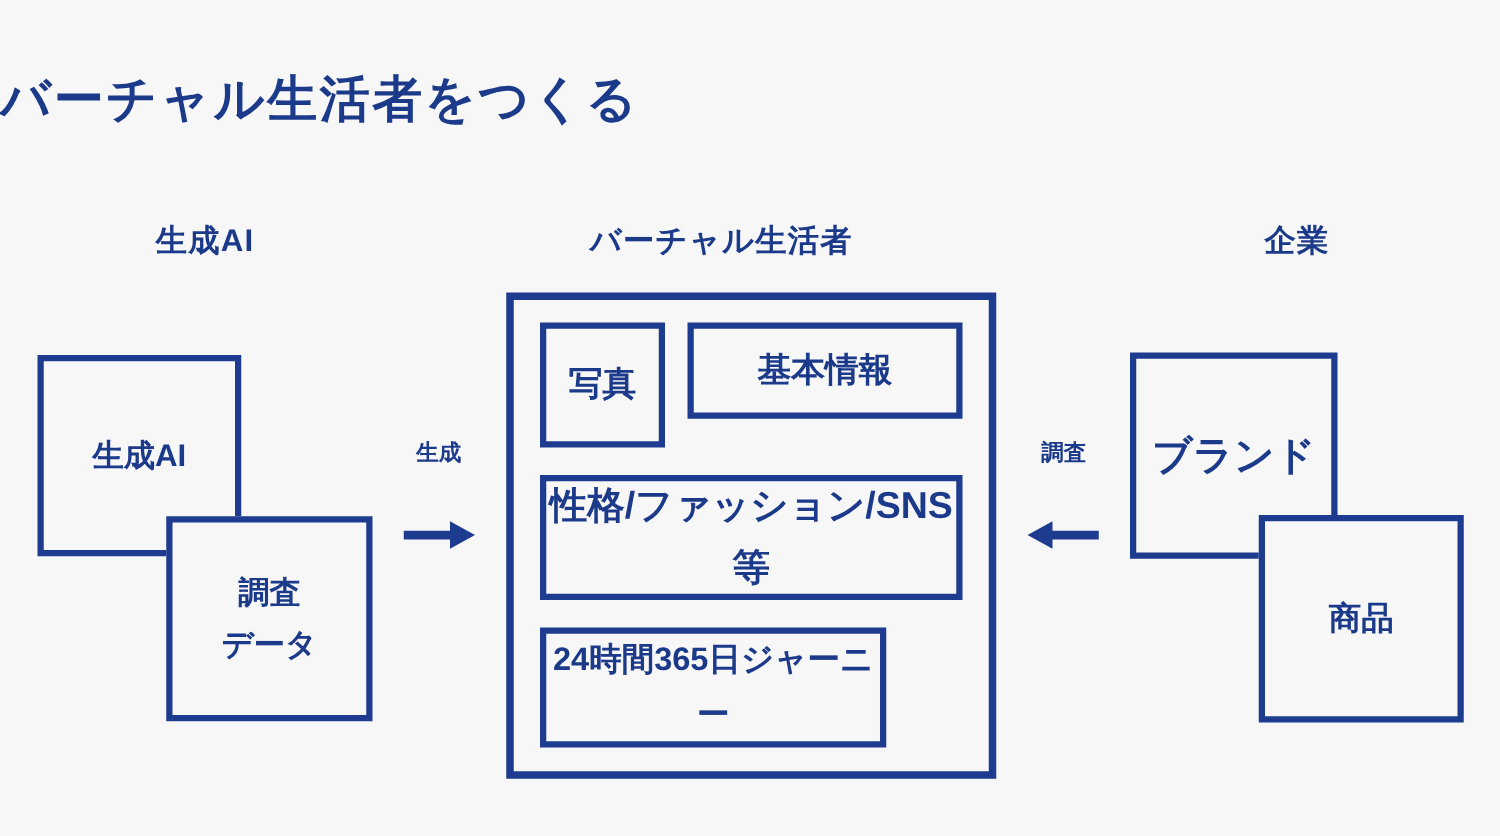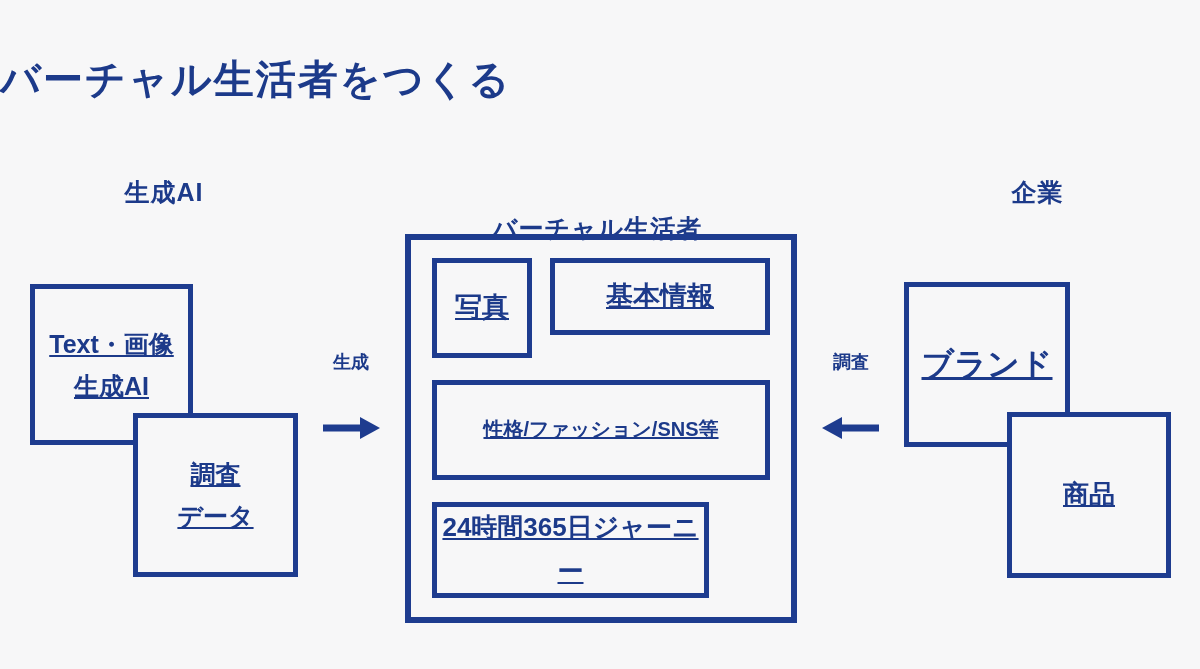--- a/index.html
+++ b/index.html
@@ -30,7 +30,7 @@
     letter-spacing:1px;
   }
   .col-label.left{left:30px;width:268px;}
-  .col-label.center{left:401px;width:392px;margin-top:36px;}
+  .col-label.center{left:381px;width:392px;}
   .col-label.right{left:904px;width:267px;}
   .box{
     border:5px solid var(--navy);

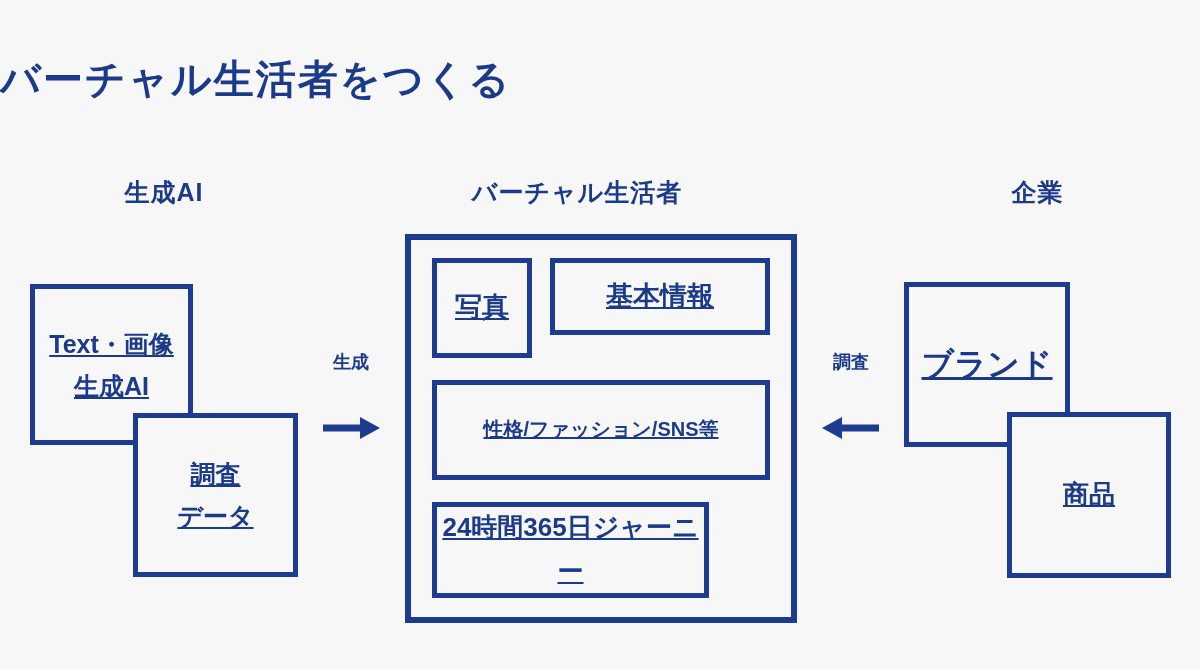--- a/index.html
+++ b/index.html
@@ -40,7 +40,7 @@
     font-weight:bold;
     color:var(--text);
   }
-  .box .line{display:block;line-height:1.68;text-decoration:underline;}
+  .box .line{display:block;line-height:1.68;}
   .filled{background:var(--background);z-index:2;}
   .box-text-image-ai{left:30px;top:284px;width:163px;height:161px;font-size:25px;z-index:1;}
   .box-survey-data{left:133px;top:413px;width:165px;height:164px;font-size:25px;}

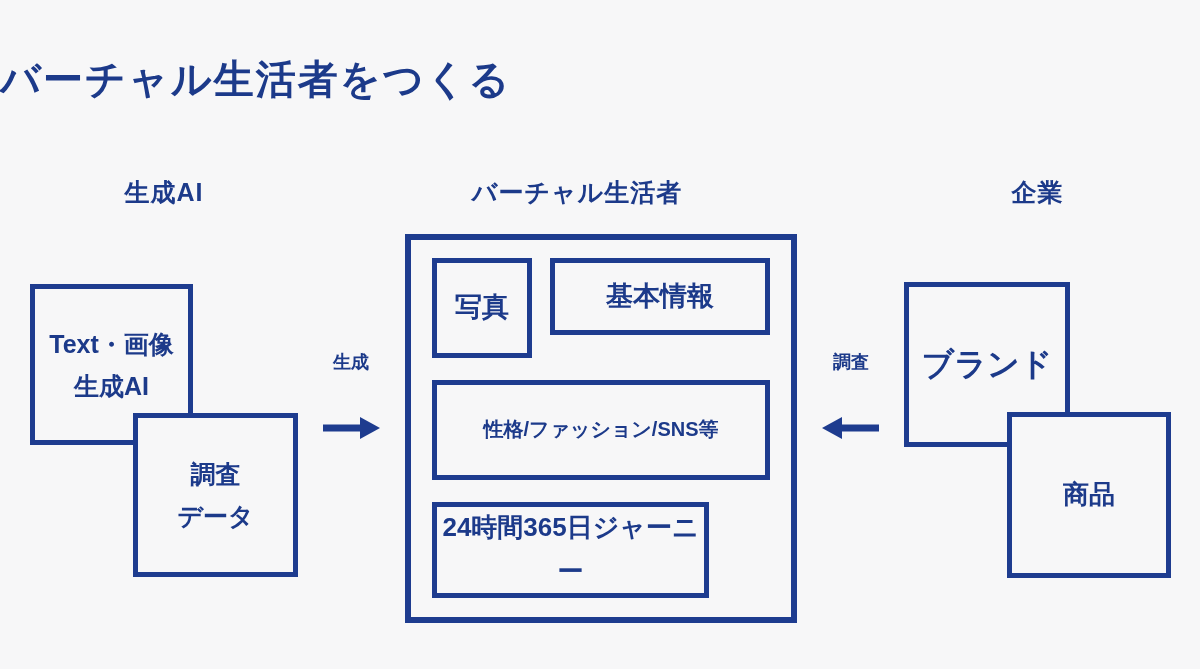--- a/index.html
+++ b/index.html
@@ -75,7 +75,6 @@
 <div class="abs col-label right">企業</div>
 
 <div class="abs box box-text-image-ai">
-  <span class="line">Text・画像</span>
   <span class="line">生成AI</span>
 </div>
 <div class="abs box filled box-survey-data">

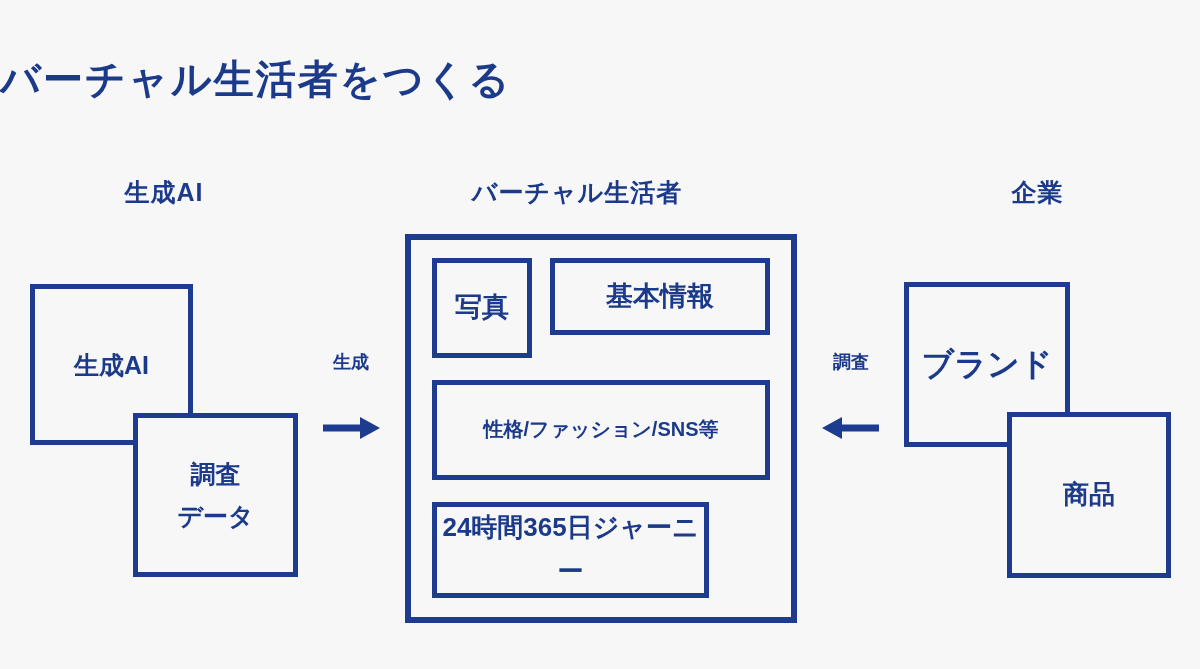--- a/index.html
+++ b/index.html
@@ -50,7 +50,7 @@
   }
   .box-photo{left:432px;top:258px;width:100px;height:100px;font-size:27px;}
   .box-basic-info{left:550px;top:258px;width:220px;height:77px;font-size:27px;}
-  .box-personality{left:432px;top:380px;width:338px;height:100px;font-size:20px;}
+  .box-personality{left:432px;top:380px;width:338px;height:100px;font-size:30px;}
   .box-journey{left:432px;top:502px;width:277px;height:96px;font-size:26px;}
   .box-brand{left:904px;top:282px;width:166px;height:165px;font-size:32px;z-index:1;}
   .box-product{left:1007px;top:412px;width:164px;height:166px;font-size:26px;}

